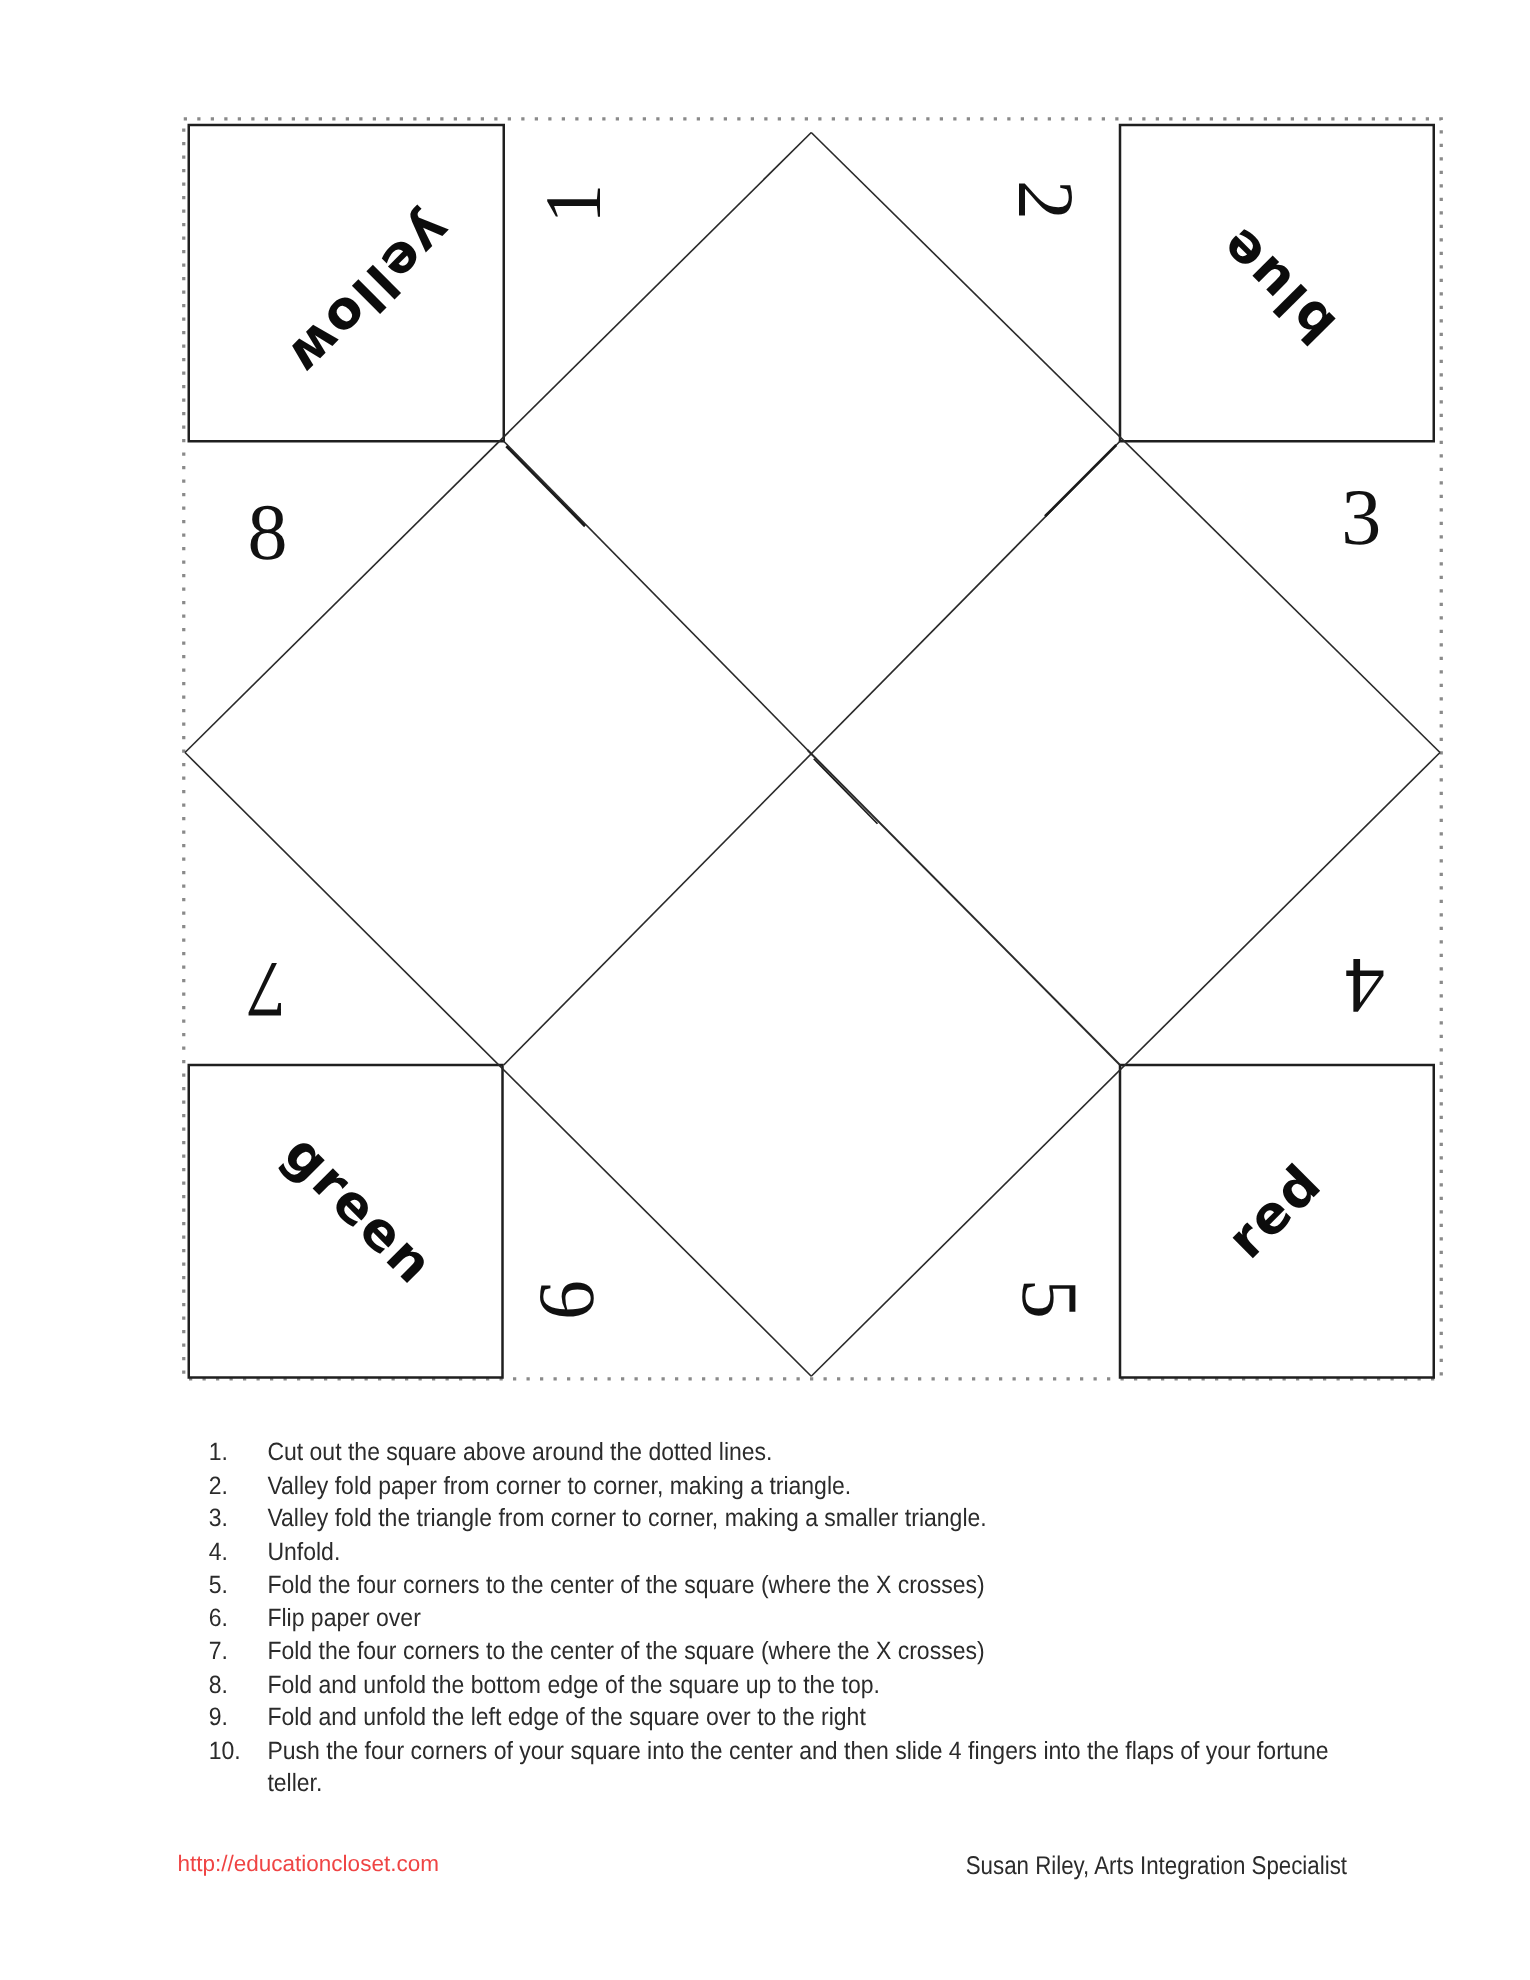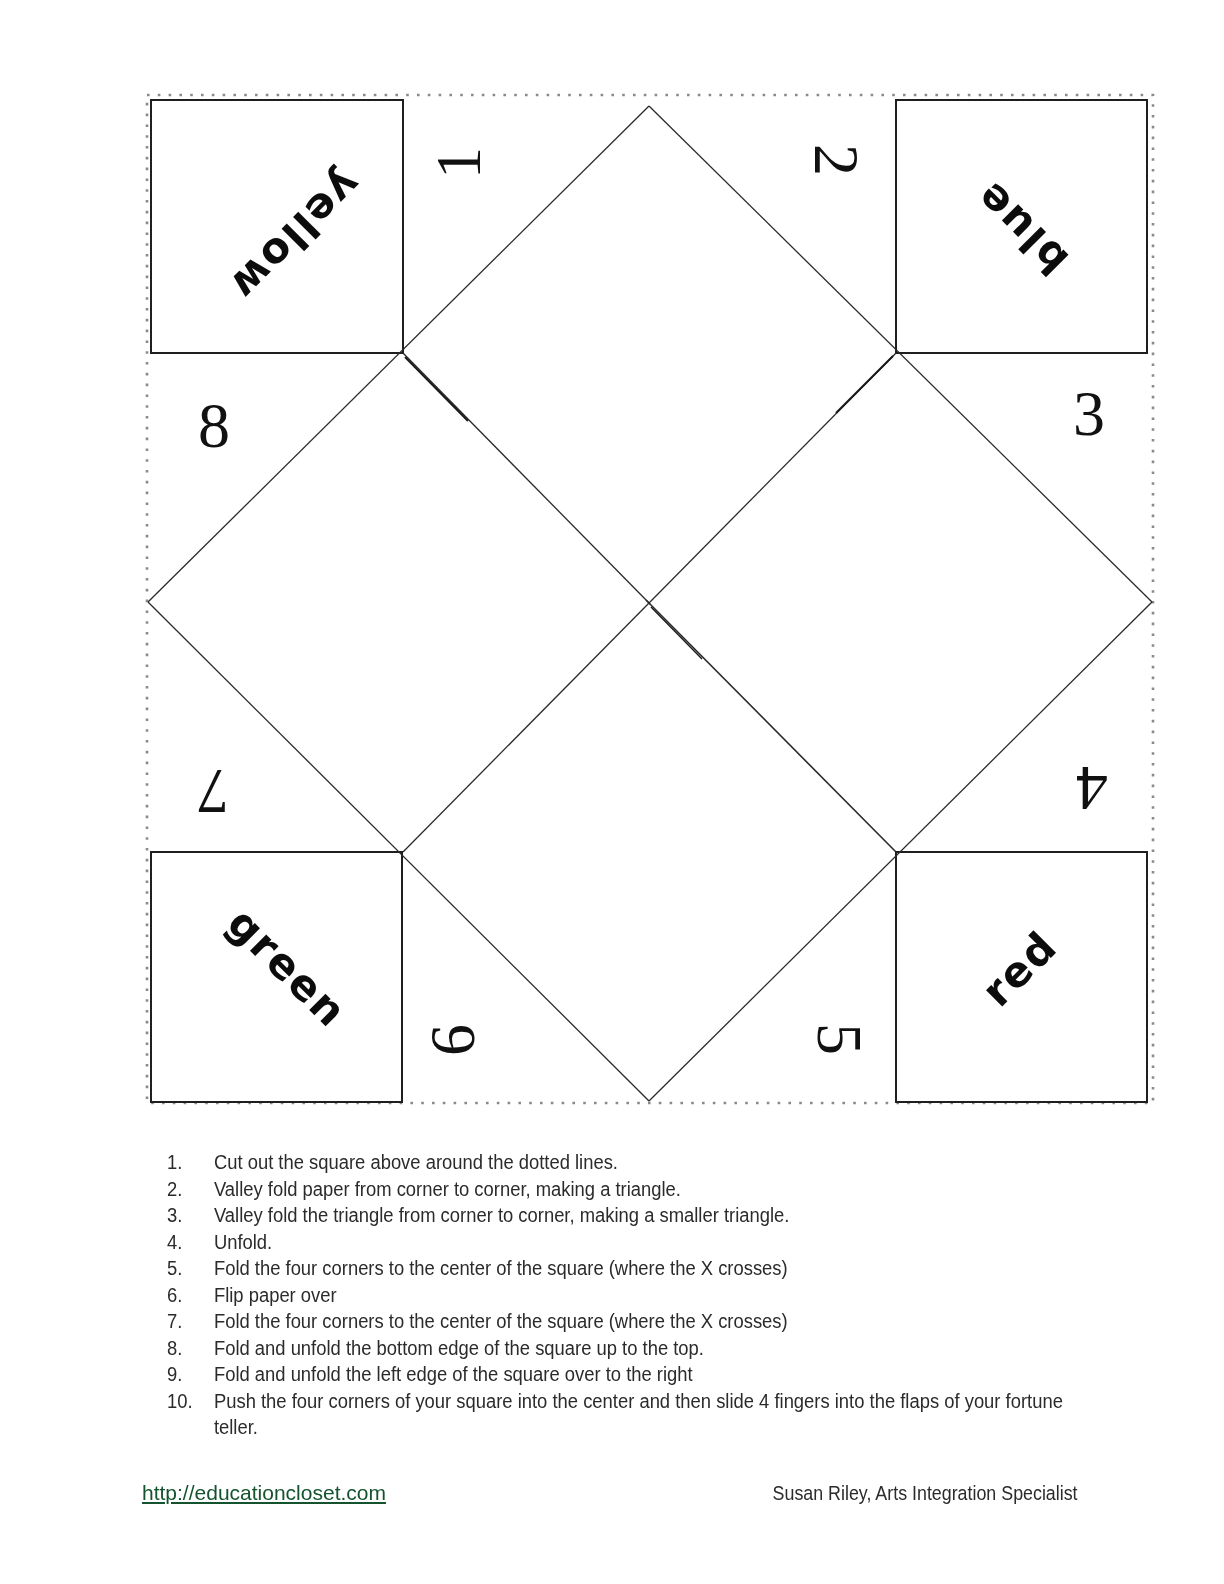--- a/index.html
+++ b/index.html
@@ -36,8 +36,8 @@
   .ins-text{flex:none;max-width:965px;}
 
   
-  .footer-link{position:absolute;left:142px;top:1481px;font-size:21px;
-               color:#14532d;text-decoration:underline;white-space:nowrap;cursor:pointer;}
+  .footer-link{position:absolute;left:142px;top:1481px;font-size:18px;
+               color:#ef4444;white-space:nowrap;cursor:pointer;}
   .footer-author{position:absolute;right:146px;top:1481px;font-size:20.5px;color:#2b2b2b;
                  transform:scaleX(0.87);transform-origin:right top;white-space:nowrap;}
 </style>

